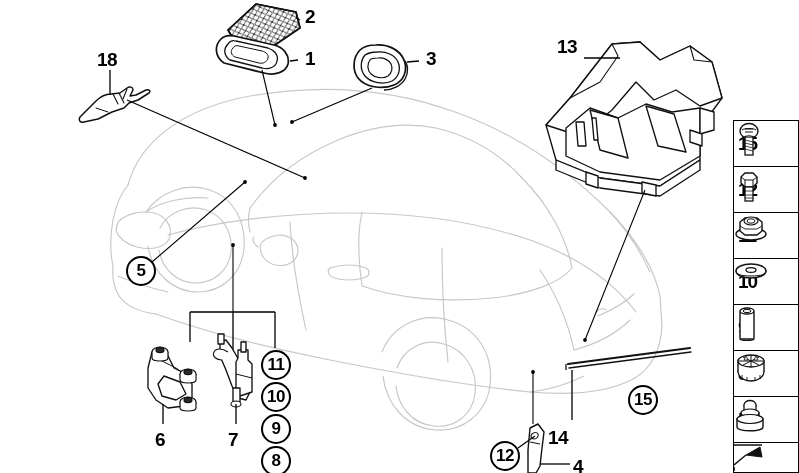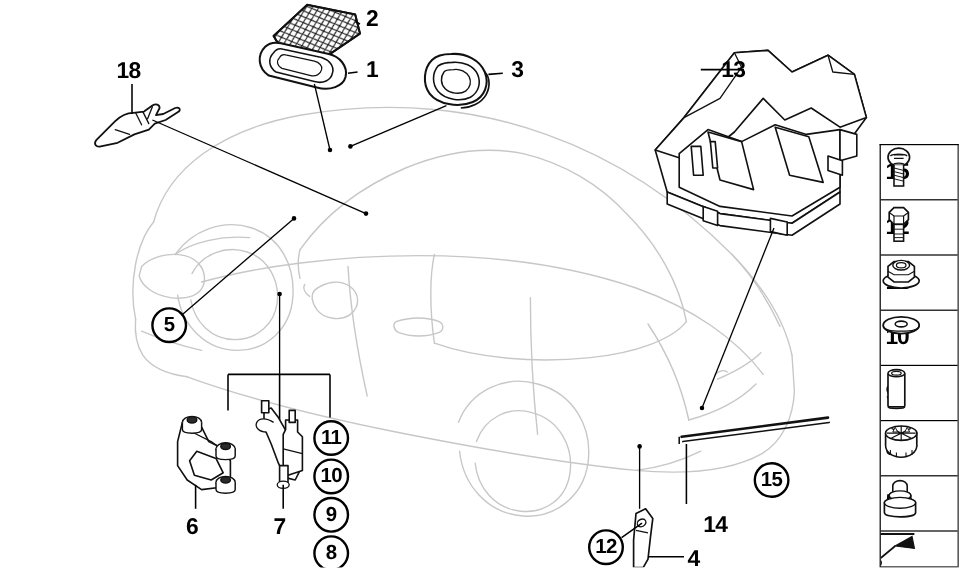--- a/index.html
+++ b/index.html
@@ -371,7 +371,7 @@
 <div class="lbl" style="left:305px;top:49px;">1</div>
 <div class="lbl" style="left:426px;top:49px;">3</div>
 <div class="lbl" style="left:97px;top:50px;">18</div>
-<div class="lbl" style="left:557px;top:49px;margin-left:44px;">13</div>
+<div class="lbl" style="left:557px;top:37px;">13</div>
 <div class="lbl" style="left:155px;top:430px;">6</div>
 <div class="lbl" style="left:228px;top:430px;">7</div>
 <div class="lbl" style="left:586px;top:428px;">14</div>

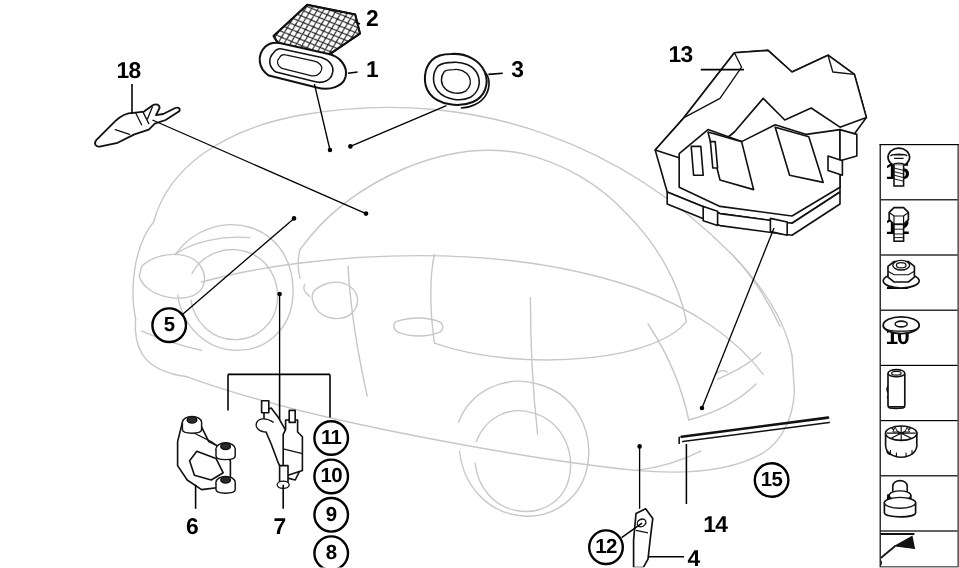--- a/index.html
+++ b/index.html
@@ -374,7 +374,7 @@
 <div class="lbl" style="left:557px;top:37px;">13</div>
 <div class="lbl" style="left:155px;top:430px;">6</div>
 <div class="lbl" style="left:228px;top:430px;">7</div>
-<div class="lbl" style="left:586px;top:428px;">14</div>
+<div class="lbl" style="left:548px;top:428px;">14</div>
 <div class="lbl" style="left:573px;top:457px;">4</div>
 
 <div class="callout" style="left:126px;top:256px;">5</div>

